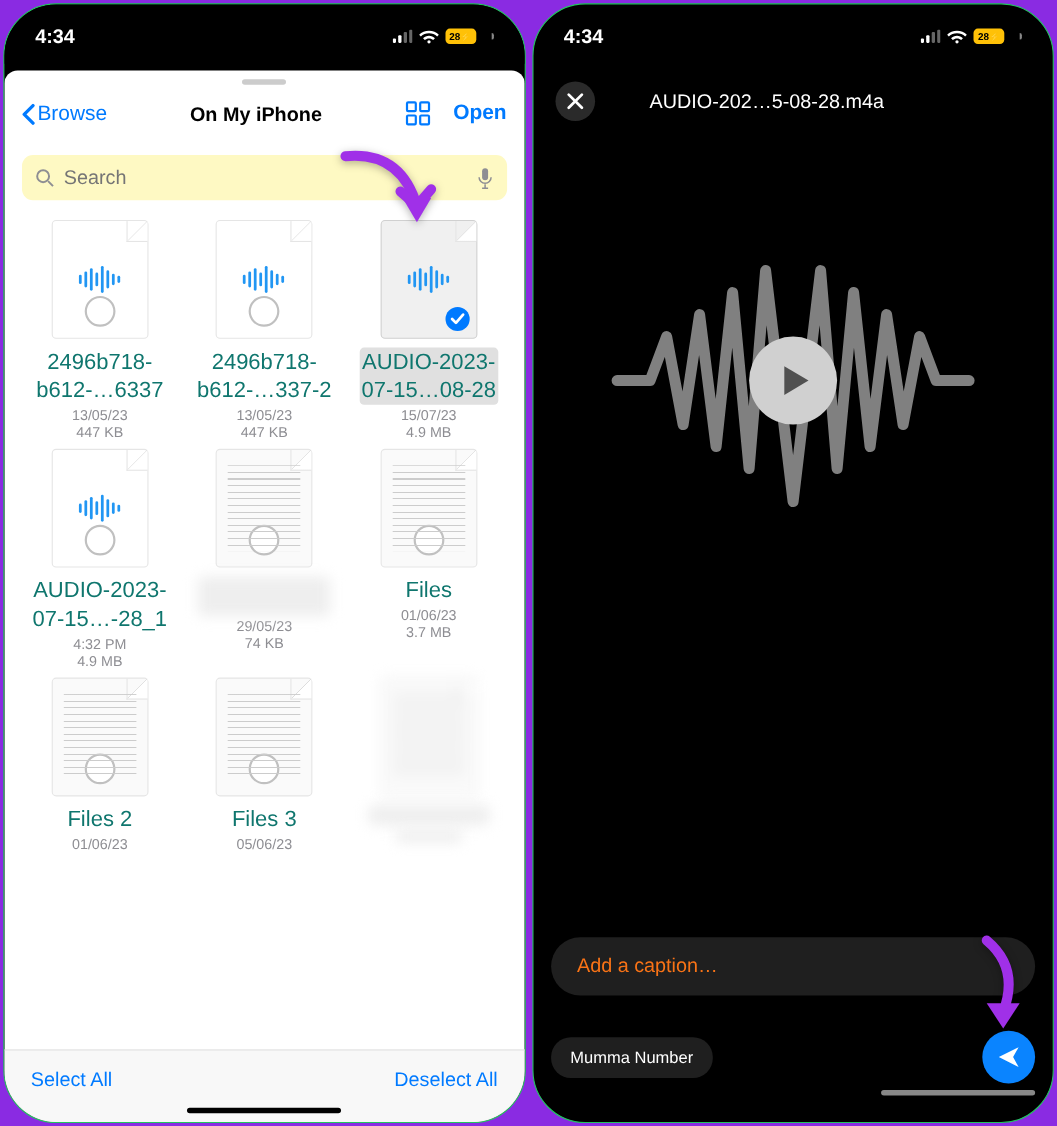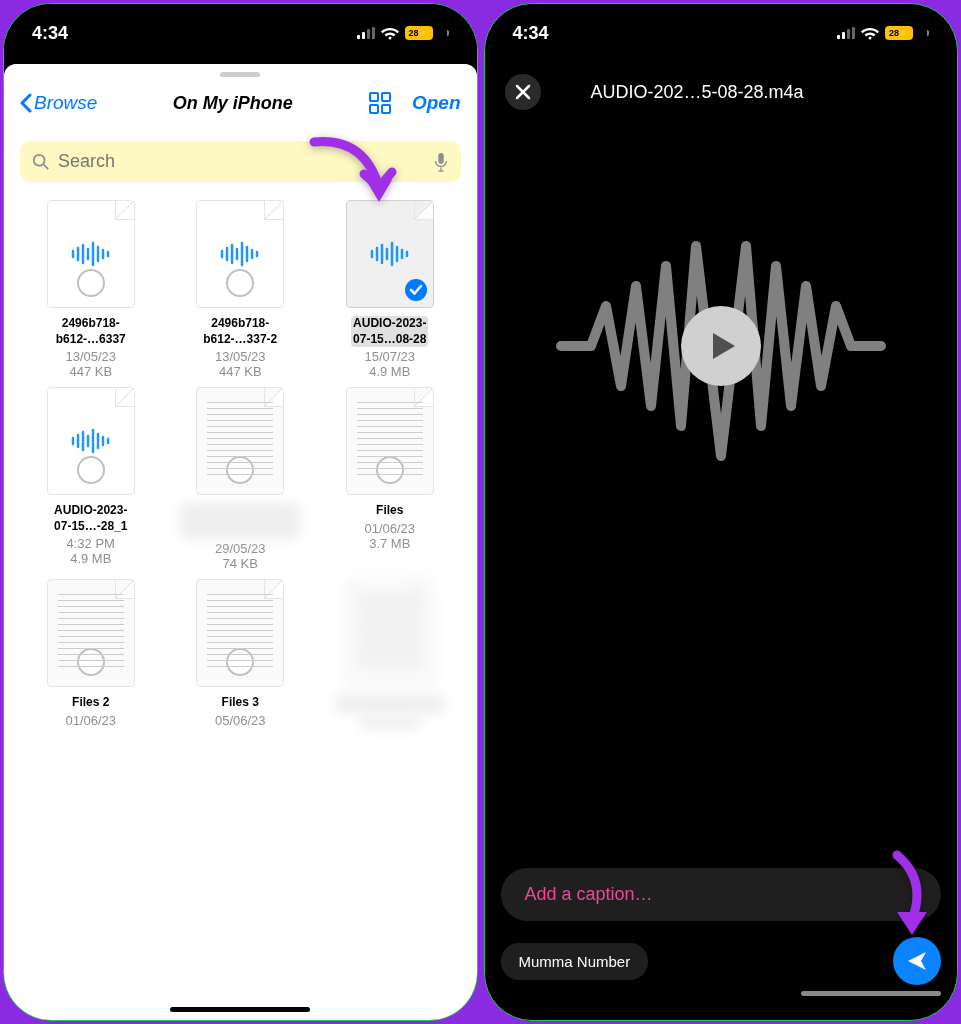--- a/index.html
+++ b/index.html
@@ -18,7 +18,7 @@
 .phone-left .status-bar { background: #000; }
 .files-sheet { background: #fff; border-radius: 12px 12px 0 0; position: absolute; top: 60px; left: 0; right: 0; bottom: 0; display: flex; flex-direction: column; }
 .files-sheet-handle { width: 40px; height: 5px; background: #ccc; border-radius: 3px; margin: 8px auto 4px; }
-.files-header { display: flex; align-items: center; justify-content: space-between; padding: 10px 16px; font-style: italic; }
+.files-header { display: flex; align-items: flex-end; justify-content: space-between; padding: 10px 16px; }
 .back-btn { display: flex; align-items: center; gap: 2px; color: #007aff; font-size: 19px; }
 .back-chevron { width: 12px; height: 20px; }
 .header-title { font-size: 18px; font-weight: 600; color: #000; }

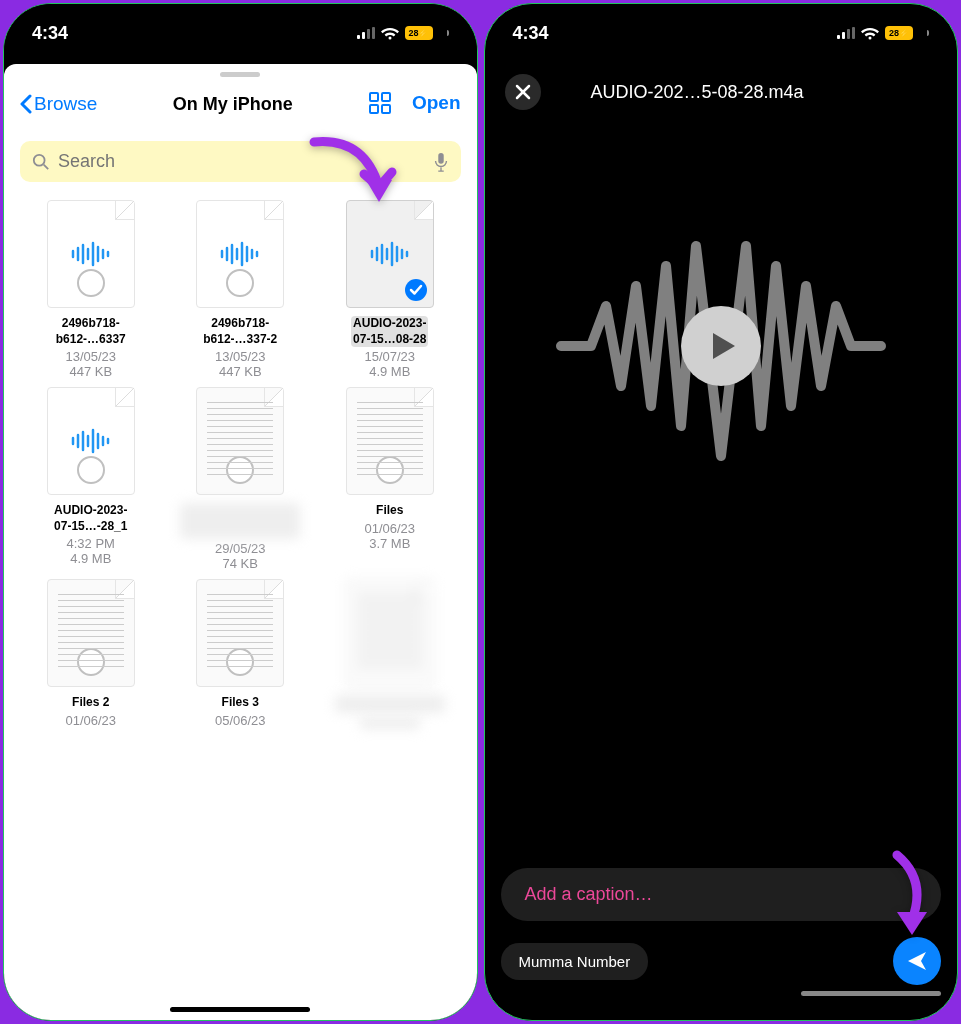--- a/index.html
+++ b/index.html
@@ -40,7 +40,7 @@
 .file-circle { position: absolute; bottom: 10px; left: 50%; transform: translateX(-50%); width: 28px; height: 28px; border: 2px solid #c0c0c0; border-radius: 50%; background: #fff; }
 .file-check { position: absolute; bottom: 6px; right: 6px; width: 22px; height: 22px; background: #007aff; border-radius: 50%; display: flex; align-items: center; justify-content: center; }
 .file-check svg { width: 14px; height: 14px; }
-.file-name { font-size: 12px; color: #000000; line-height: 1.3; max-width: 130px; font-weight: bold; }
+.file-name { font-size: 20px; color: #0f766e; line-height: 1.3; max-width: 130px; }
 .file-name.selected { background: #e0e0e0; border-radius: 4px; padding: 0 2px; }
 .file-date { font-size: 13px; color: #8e8e93; margin-top: 2px; }
 .file-size { font-size: 13px; color: #8e8e93; }

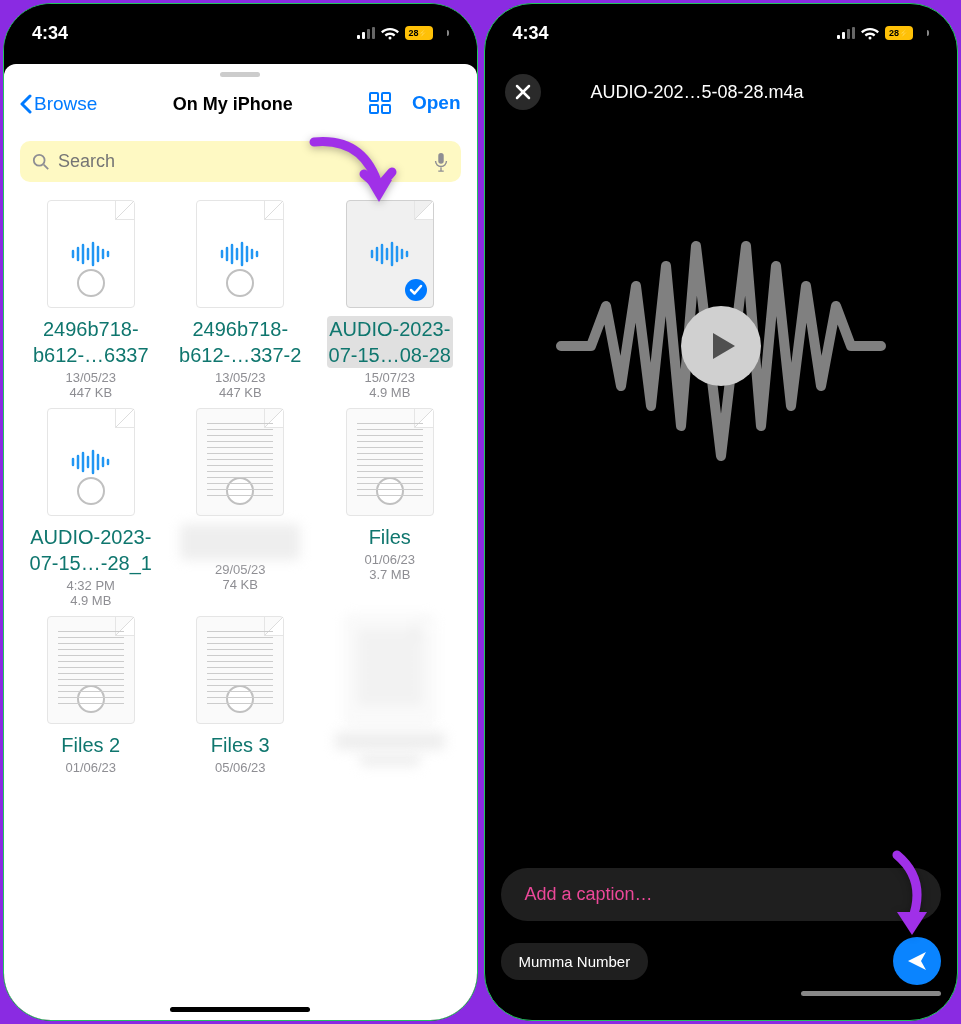--- a/index.html
+++ b/index.html
@@ -62,7 +62,7 @@
 .play-circle { position: absolute; width: 80px; height: 80px; background: #d0d0d0; border-radius: 50%; display: flex; align-items: center; justify-content: center; }
 .play-circle svg { width: 30px; height: 30px; margin-left: 4px; }
 .preview-bottom { position: absolute; bottom: 0; left: 0; right: 0; padding: 0 16px 16px; }
-.caption-input { background: #1f1f1f; border-radius: 28px; padding: 16px 24px; color: #ec4899; font-size: 18px; margin-bottom: 16px; }
+.caption-input { background: #1f1f1f; border-radius: 28px; padding: 16px 24px; color: #f97316; font-size: 18px; margin-bottom: 32px; }
 .send-row { display: flex; align-items: center; justify-content: space-between; }
 .recipient-chip { background: #1f1f1f; color: #fff; padding: 10px 18px; border-radius: 18px; font-size: 15px; }
 .send-btn { width: 48px; height: 48px; background: #0a84ff; border-radius: 50%; display: flex; align-items: center; justify-content: center; }

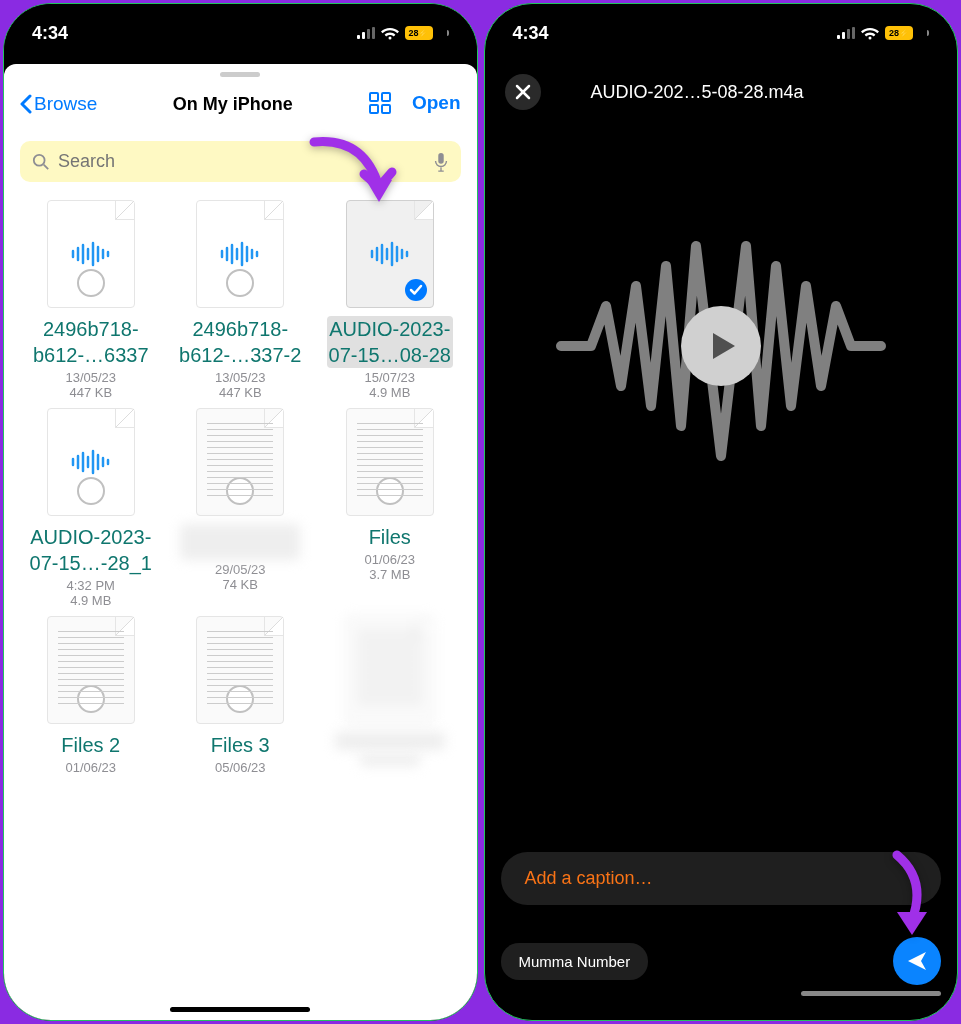--- a/index.html
+++ b/index.html
@@ -250,6 +250,10 @@
       </div>
     </div>
 
+    <div class="files-footer">
+      <span class="footer-btn">Select All</span>
+      <span class="footer-btn">Deselect All</span>
+    </div>
     <div class="home-indicator"></div>
   </div>
 

